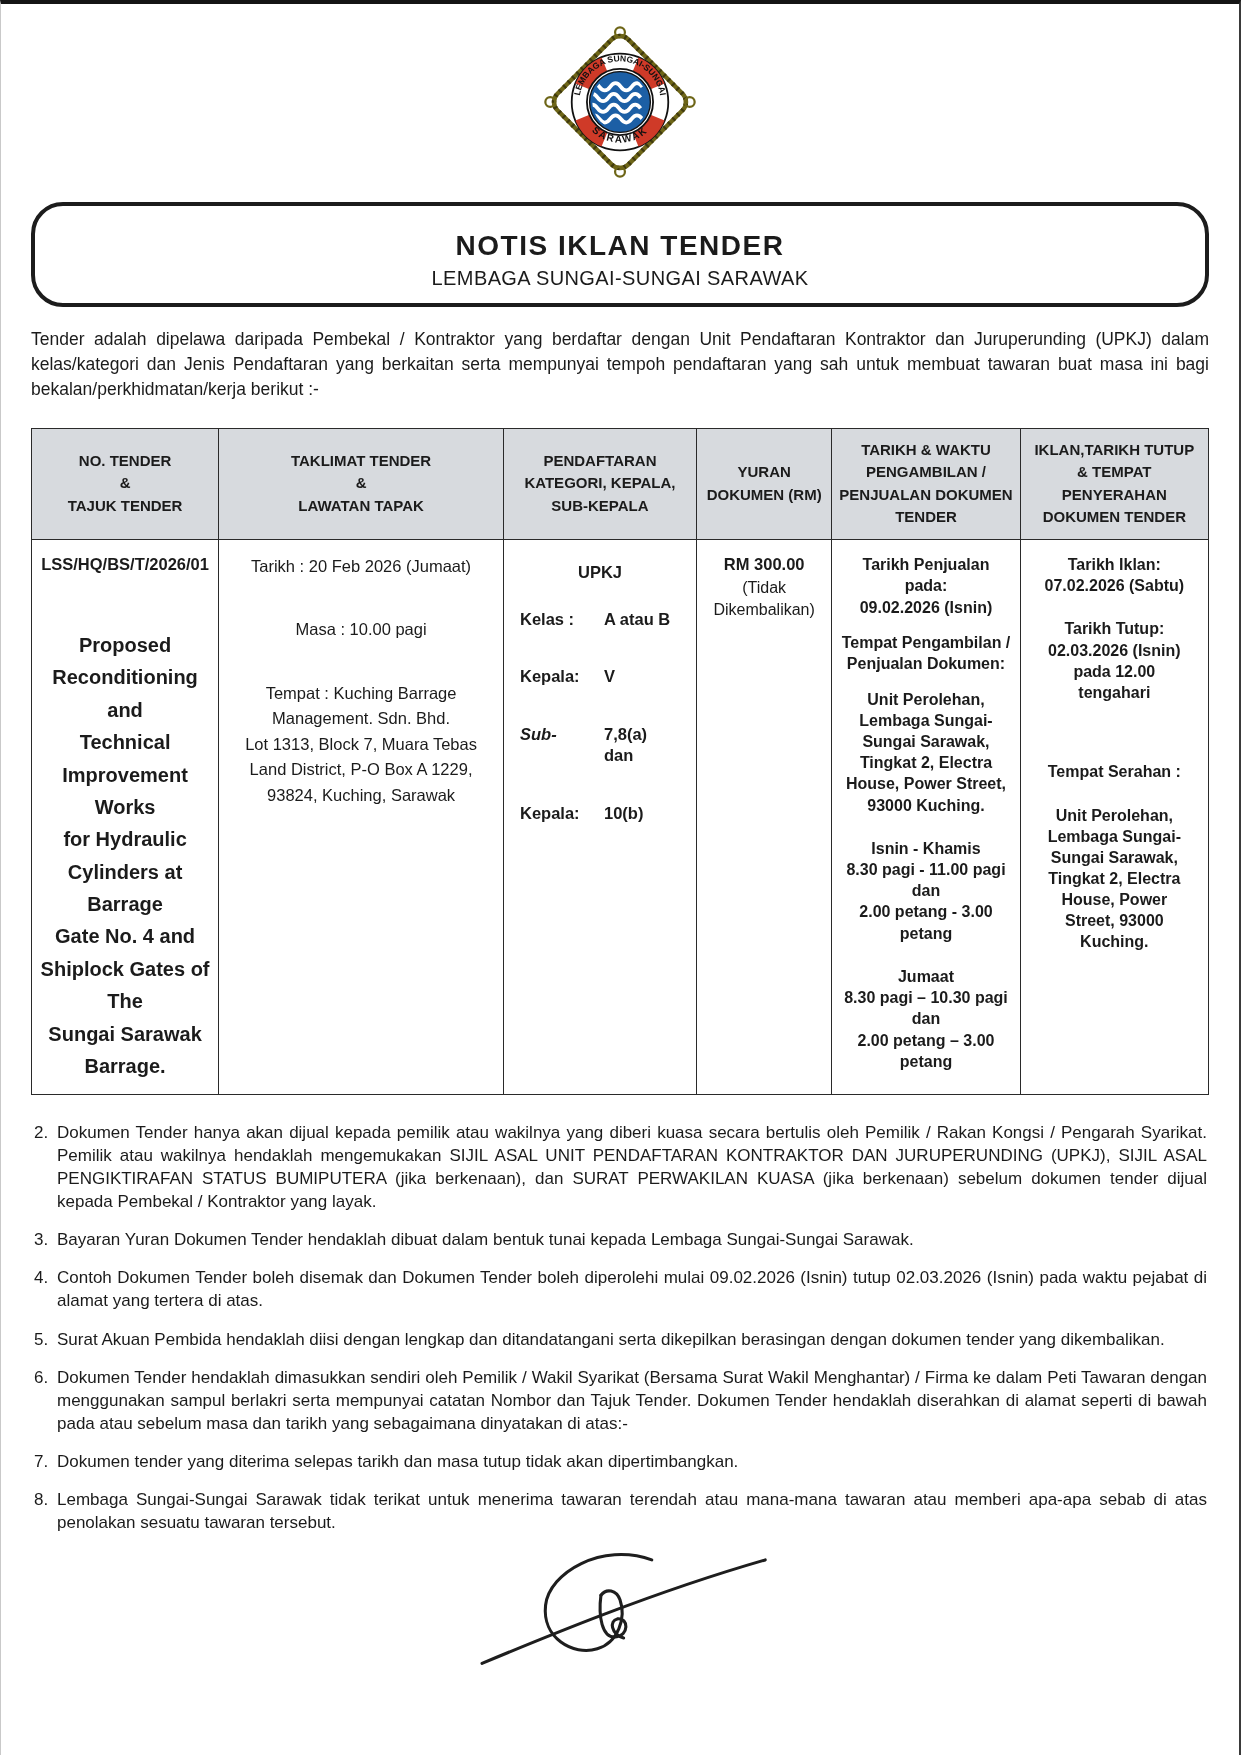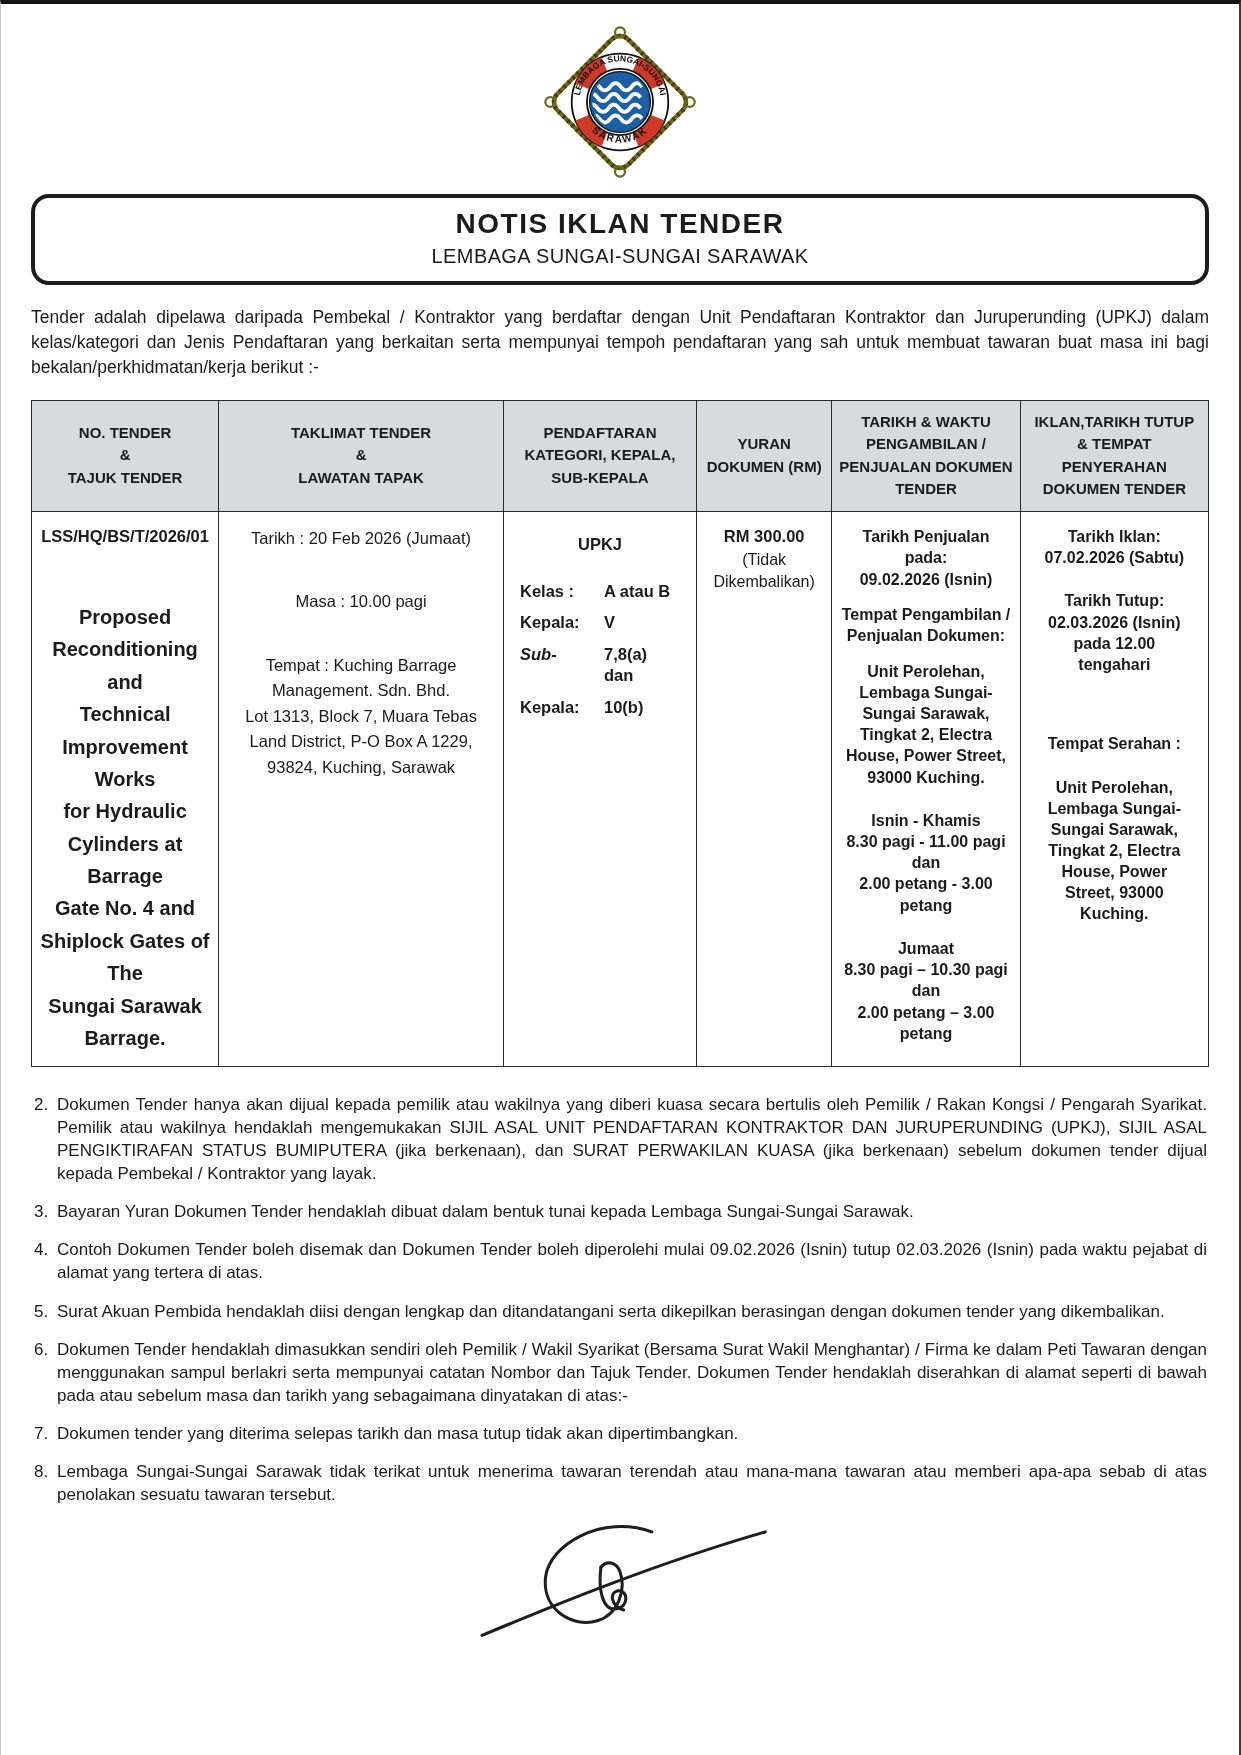--- a/index.html
+++ b/index.html
@@ -13,7 +13,7 @@
   
   .logo-wrap{display:flex;justify-content:center;margin-top:8px;}
   
-  .title-box{margin-top:16px;border:4px solid #1c1c1c;border-radius:18px;text-align:center;padding:10px 8px 13px;}
+  .title-box{margin-top:24px;border:4px solid #1c1c1c;border-radius:32px;text-align:center;padding:24px 8px 13px;}
   .tb-title{font-size:28px;font-weight:bold;letter-spacing:1.5px;}
   .tb-sub{font-size:20px;margin-top:5px;letter-spacing:.4px;}
   

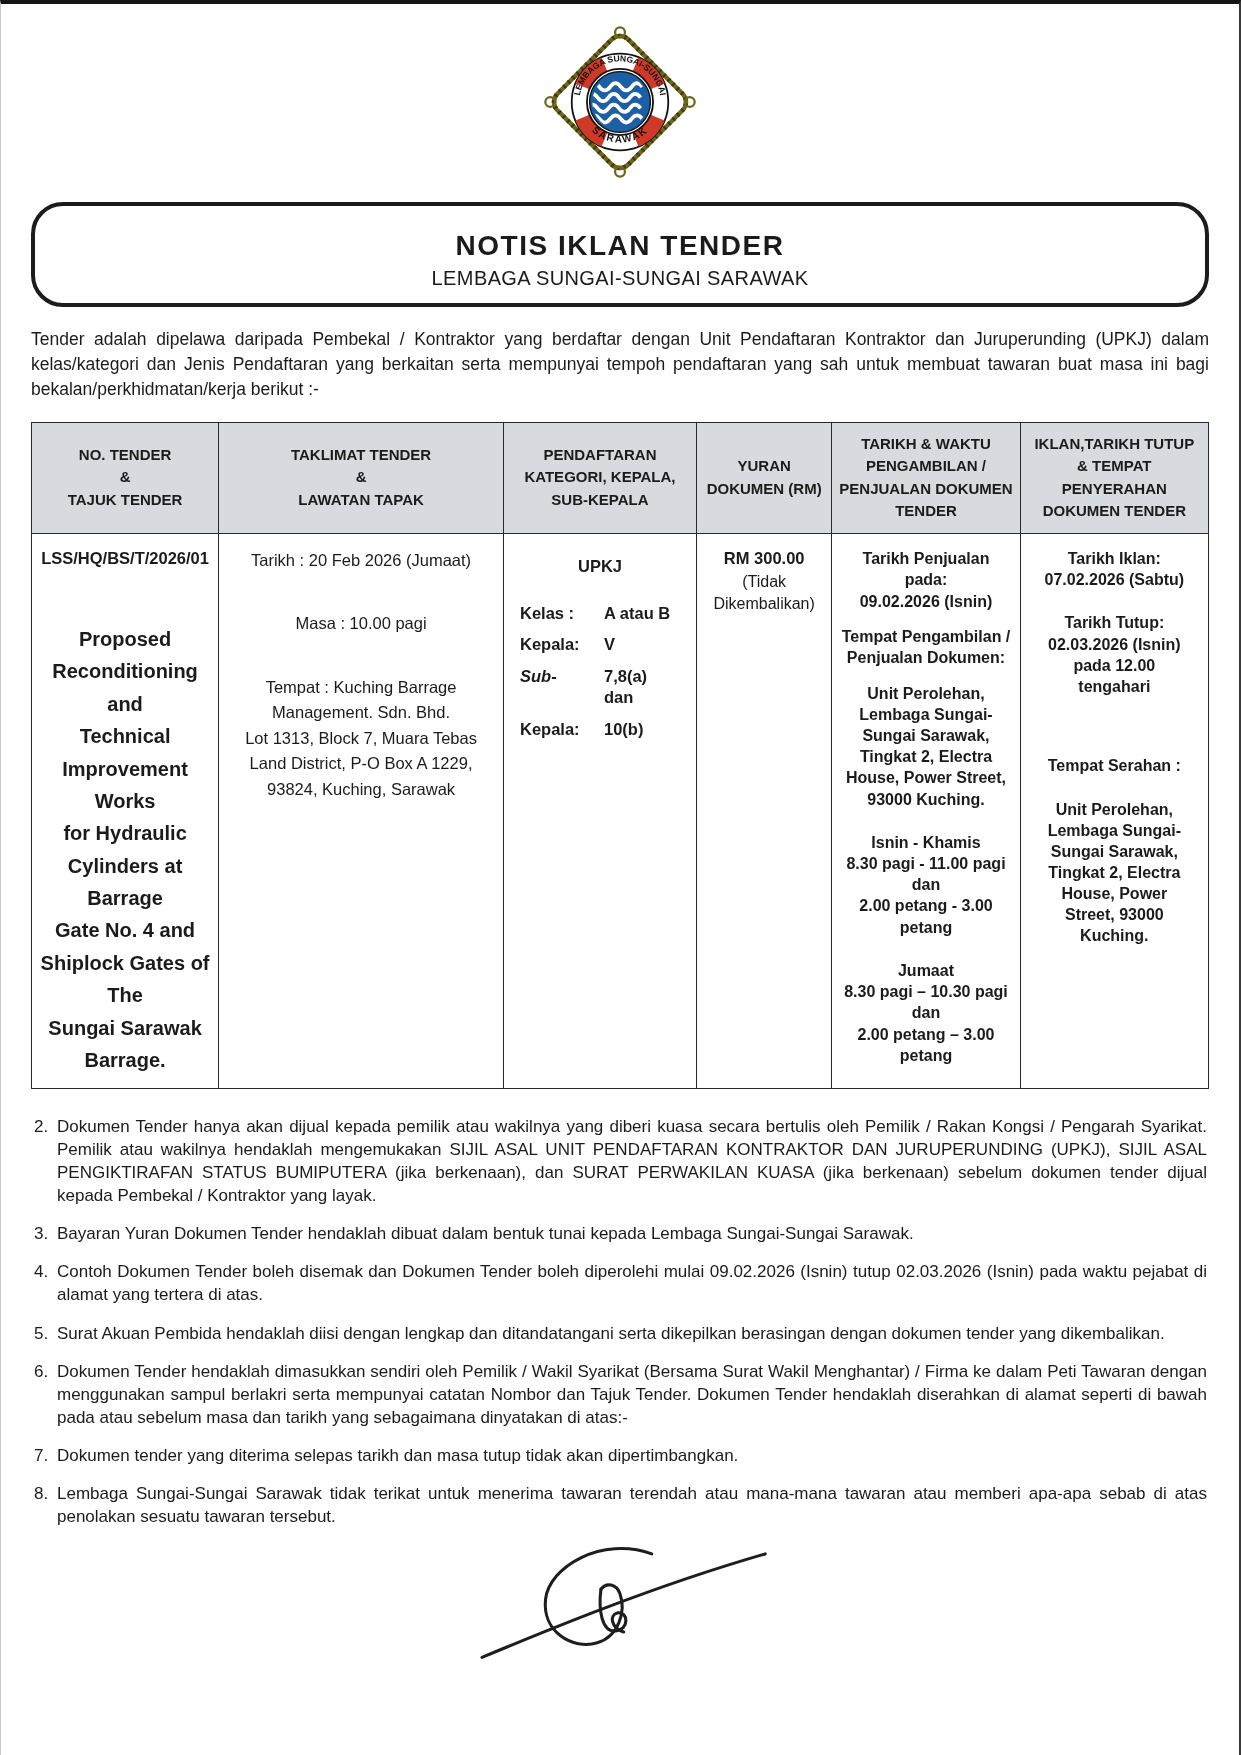--- a/index.html
+++ b/index.html
@@ -20,7 +20,7 @@
   .intro{margin-top:20px;font-size:17.5px;line-height:1.42;text-align:justify;}
   b{font-weight:normal;}
   
-  table.tender{width:100%;border-collapse:collapse;margin-top:20px;table-layout:fixed;}
+  table.tender{width:100%;border-collapse:collapse;margin-top:26px;table-layout:fixed;}
   table.tender th,table.tender td{border:1.6px solid #2a2a2a;}
   table.tender th{
     background:#d7dade;font-size:15px;font-weight:bold;line-height:1.5;

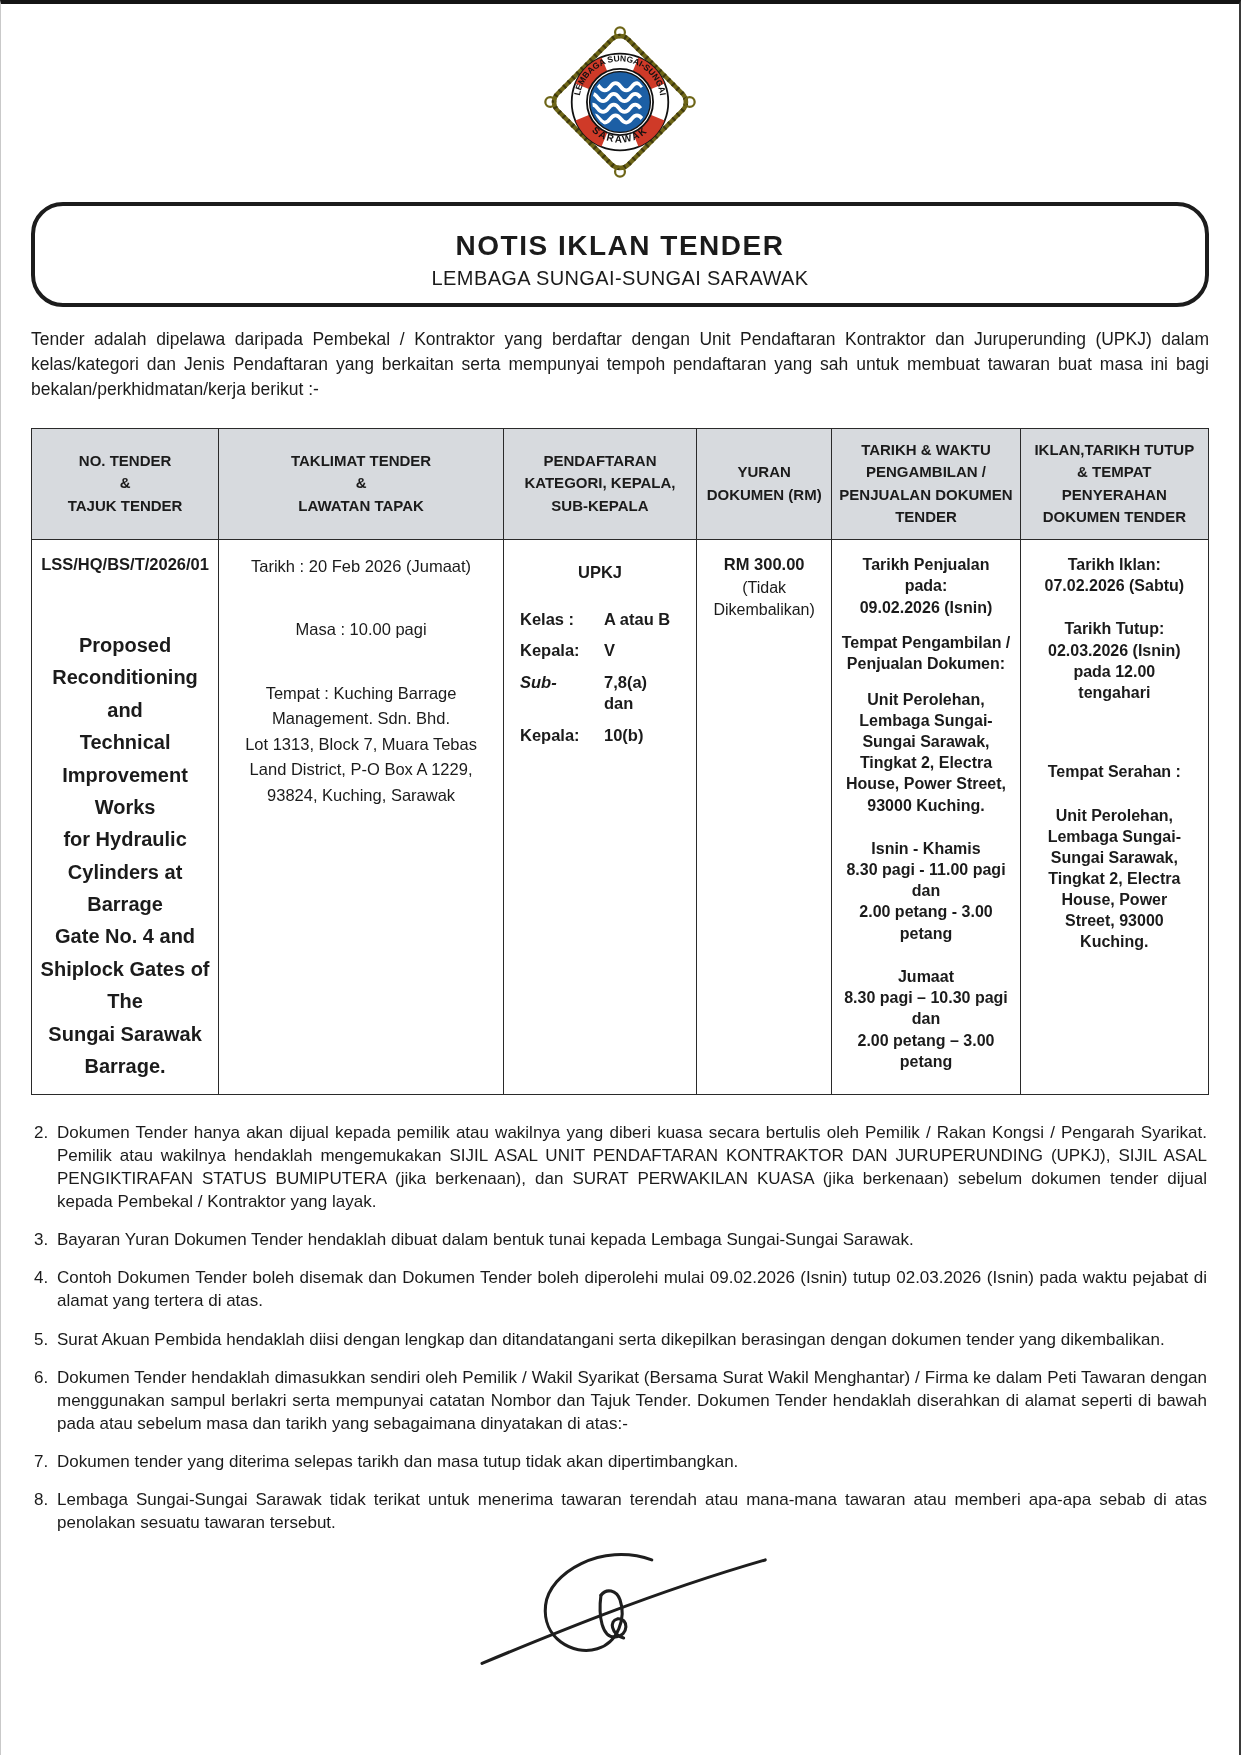--- a/index.html
+++ b/index.html
@@ -34,7 +34,7 @@
   .c-title{margin-top:54px;font-weight:bold;white-space:pre-line;line-height:1.62;font-size:20px;}
   .c2-block{font-weight:normal;margin-bottom:38px;white-space:pre-line;line-height:1.55;font-size:16.5px;}
   .upkj{font-weight:bold;margin:8px 0 26px;font-size:16.5px;}
-  .reg-grid{display:grid;grid-template-columns:84px 1fr;row-gap:10px;text-align:left;padding:0 8px;font-weight:bold;font-size:16.5px;}
+  .reg-grid{display:grid;grid-template-columns:84px 1fr;row-gap:36px;text-align:left;padding:0 8px;font-weight:bold;font-size:16.5px;}
   .reg-grid .it{font-style:italic;}
   .fee-amt{font-weight:bold;font-size:16.5px;}
   .fee-note{margin-top:2px;line-height:1.35;}

